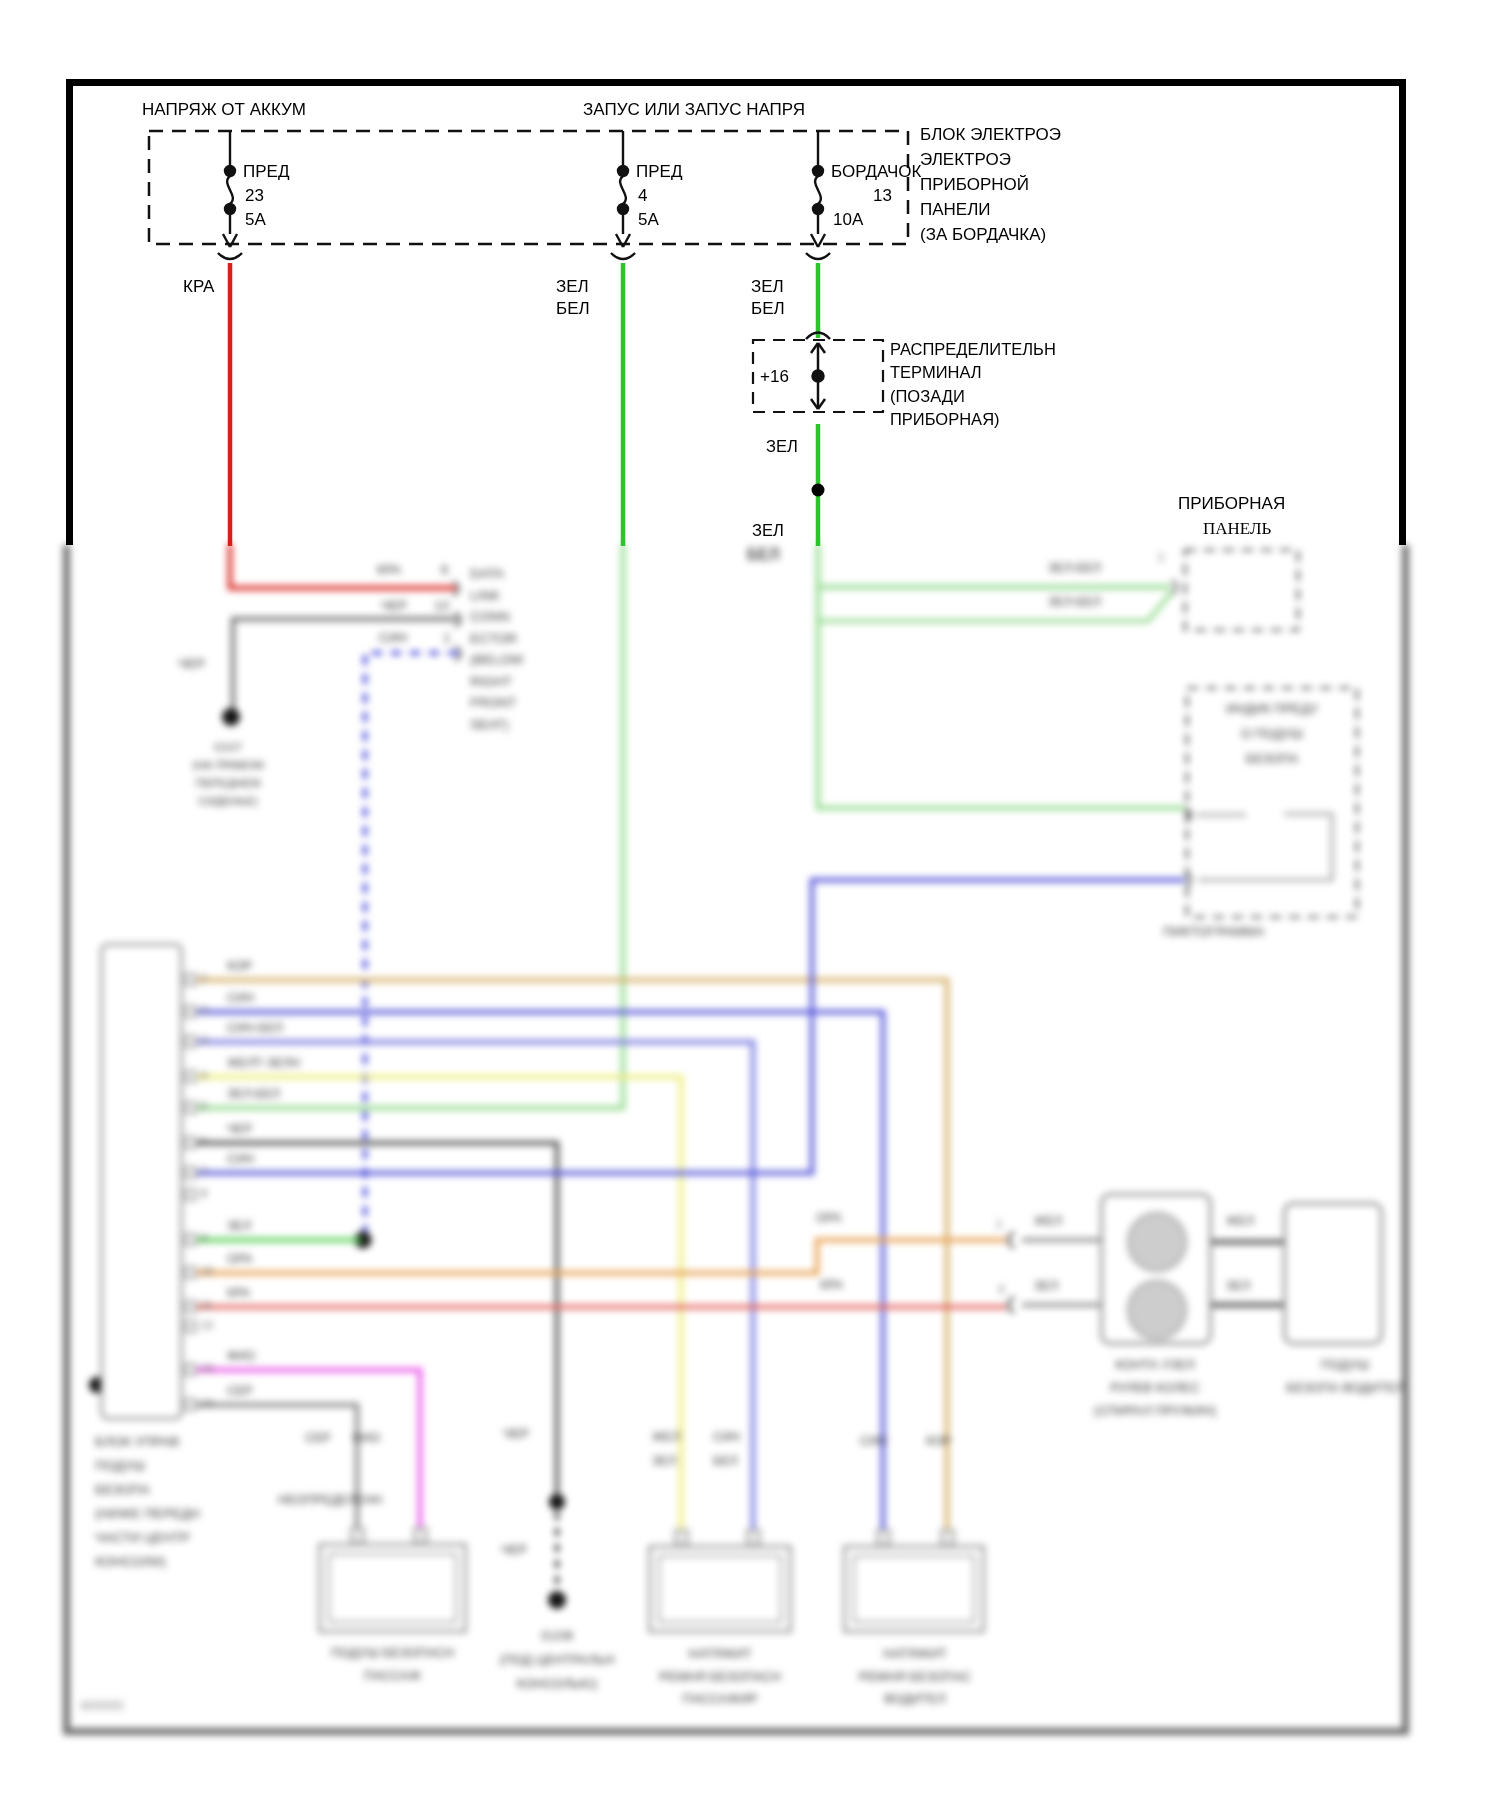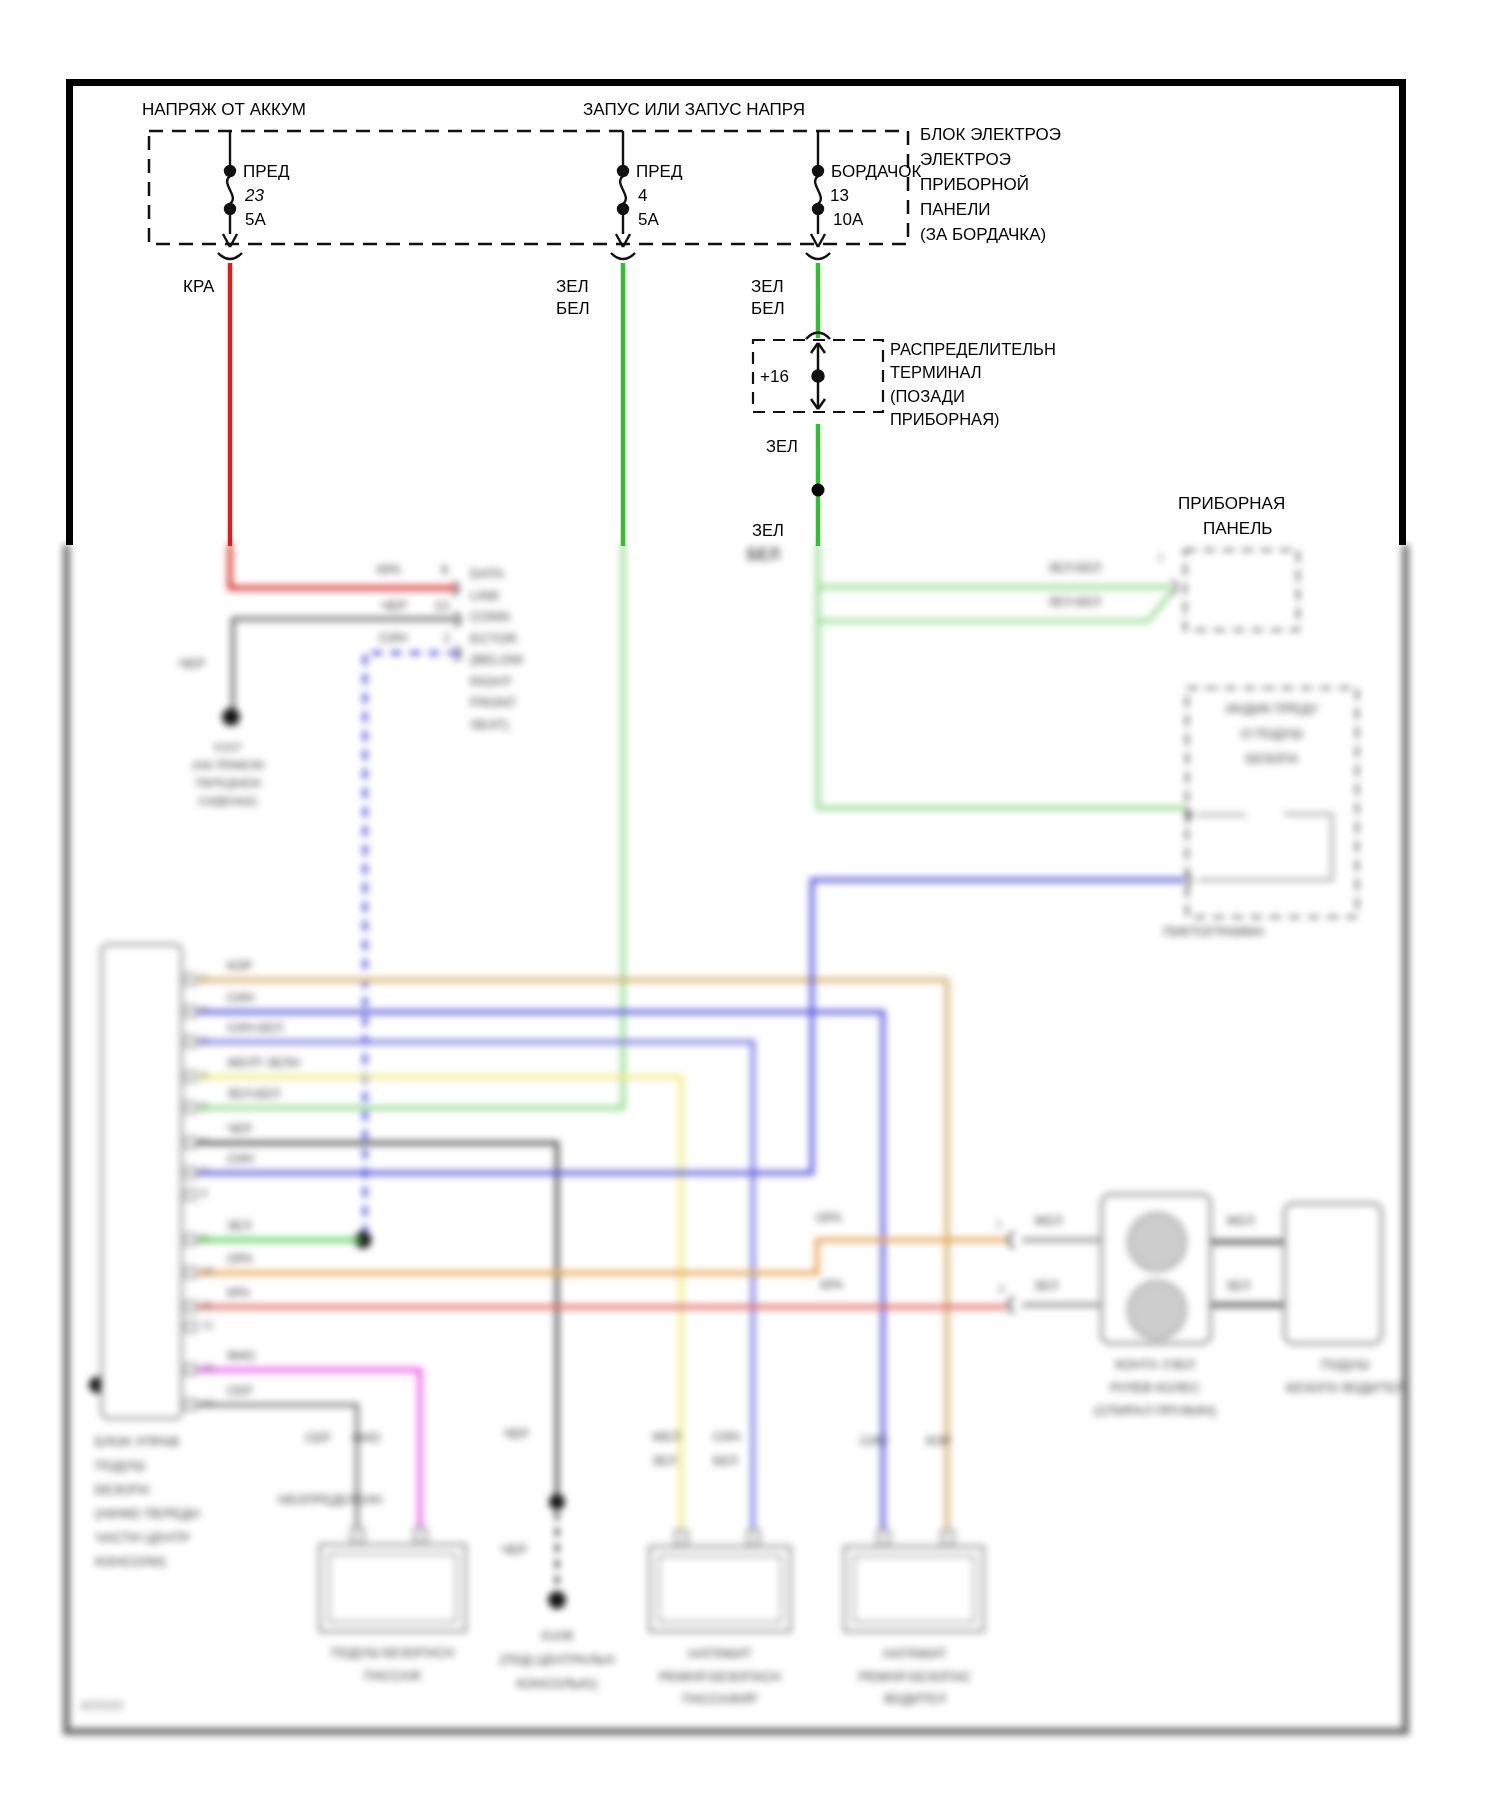--- a/index.html
+++ b/index.html
@@ -303,7 +303,7 @@
   </div>
 
 <div class="lbl" style="left:243px;top:162px;">ПРЕД</div>
-<div class="lbl" style="left:245px;top:186px;font-style:italic;">23</div>
+<div class="lbl" style="left:245px;top:186px;">23</div>
 <div class="lbl" style="left:245px;top:210px;">5А</div>
 <div class="lbl" style="left:636px;top:162px;">ПРЕД</div>
 <div class="lbl" style="left:638px;top:186px;">4</div>

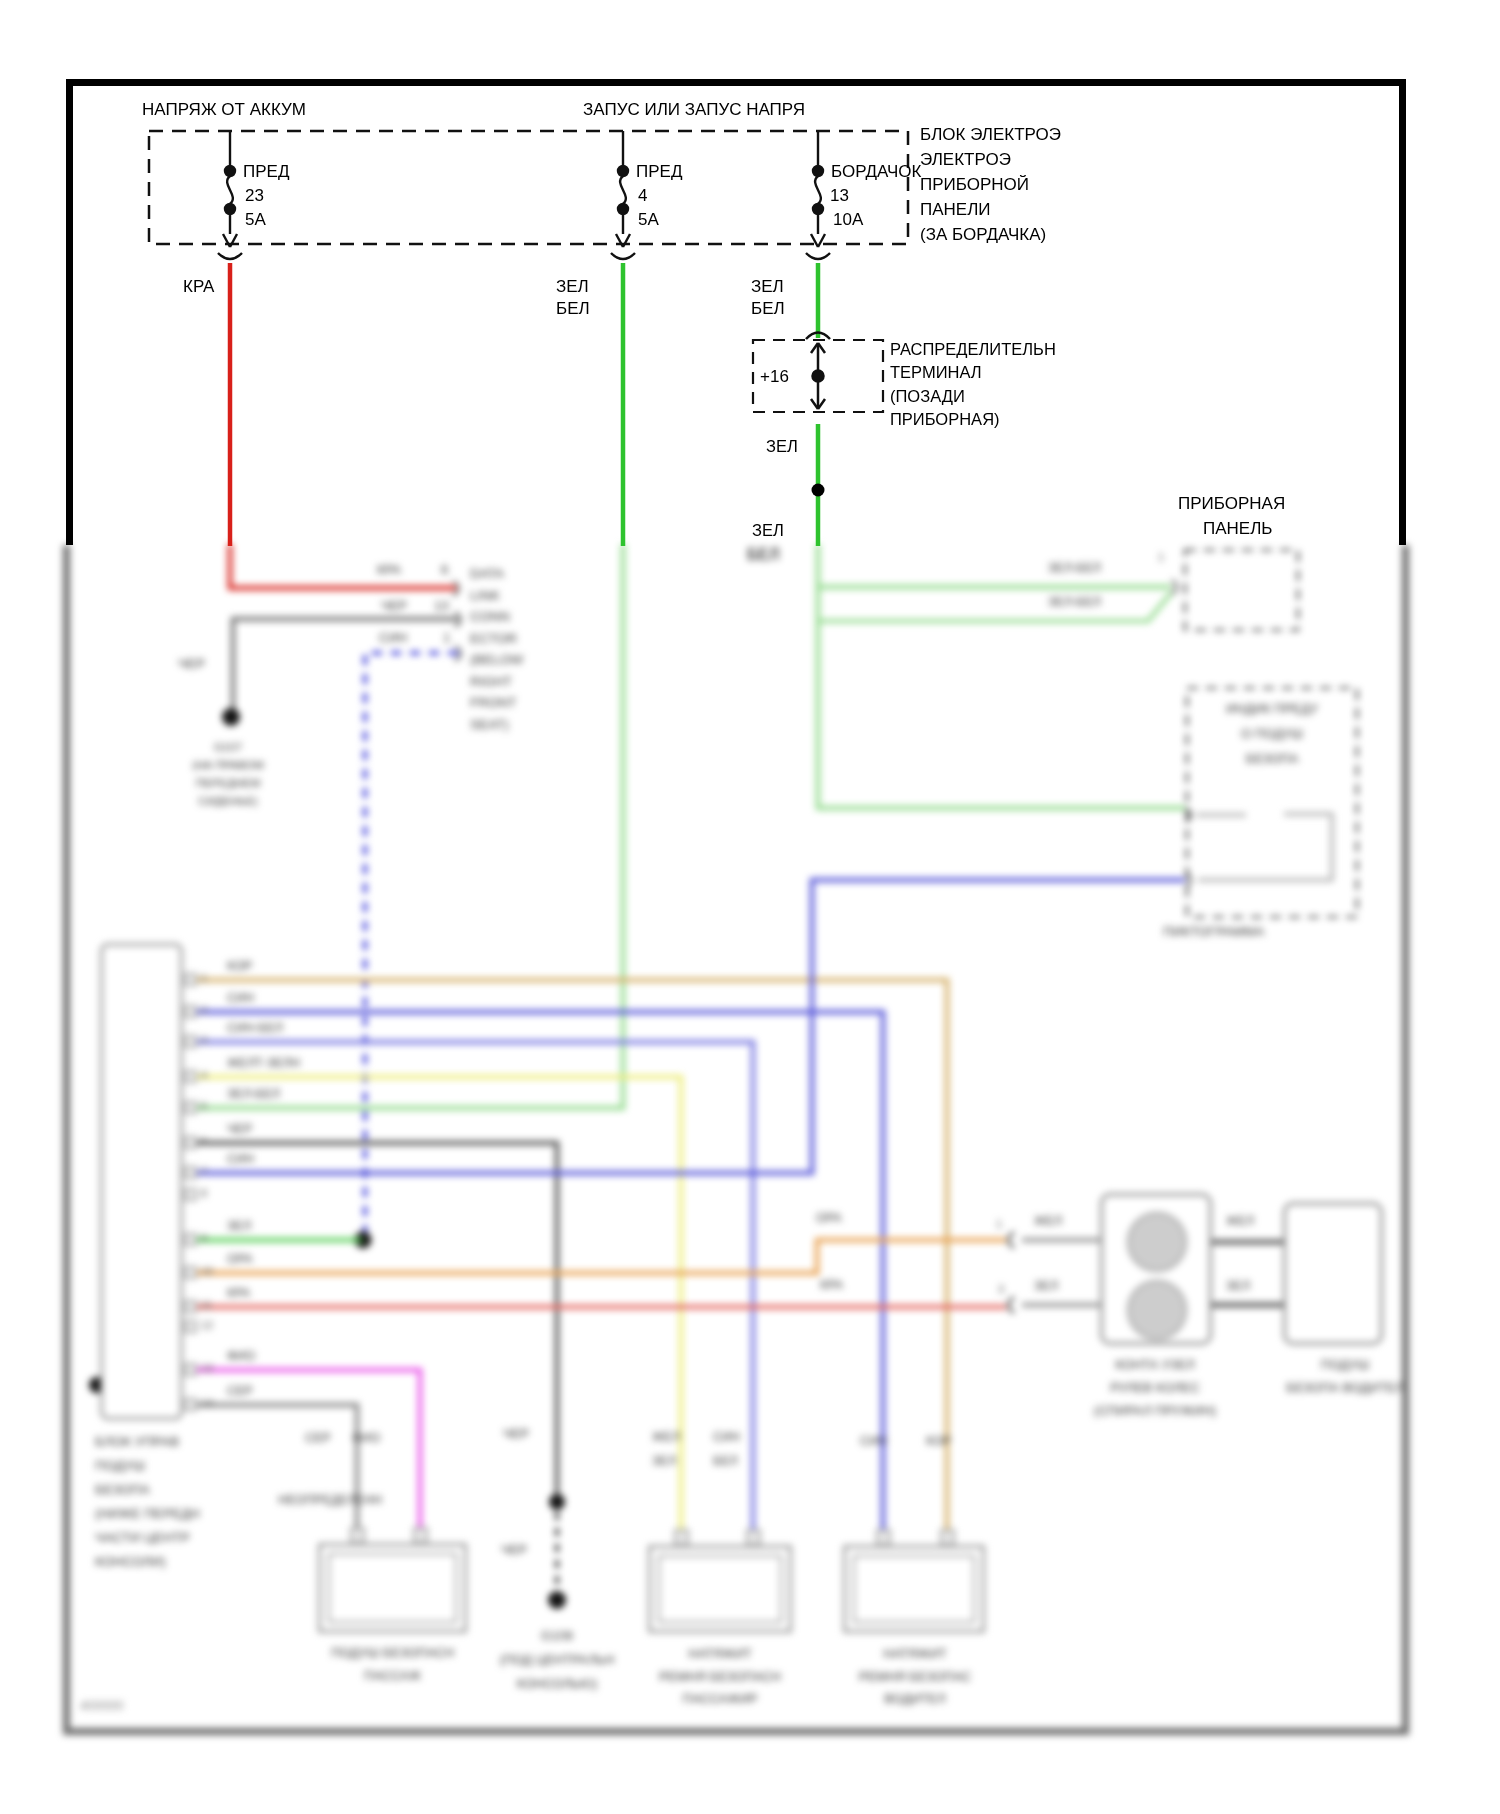--- a/index.html
+++ b/index.html
@@ -309,7 +309,7 @@
 <div class="lbl" style="left:638px;top:186px;">4</div>
 <div class="lbl" style="left:638px;top:210px;">5А</div>
 <div class="lbl" style="left:831px;top:162px;">БОРДАЧОК</div>
-<div class="lbl" style="left:830px;top:186px;">13</div>
+<div class="lbl" style="left:873px;top:186px;">13</div>
 <div class="lbl" style="left:833px;top:210px;">10А</div>
 
 <div class="block lbl" style="left:183px;top:276px;line-height:22px;">

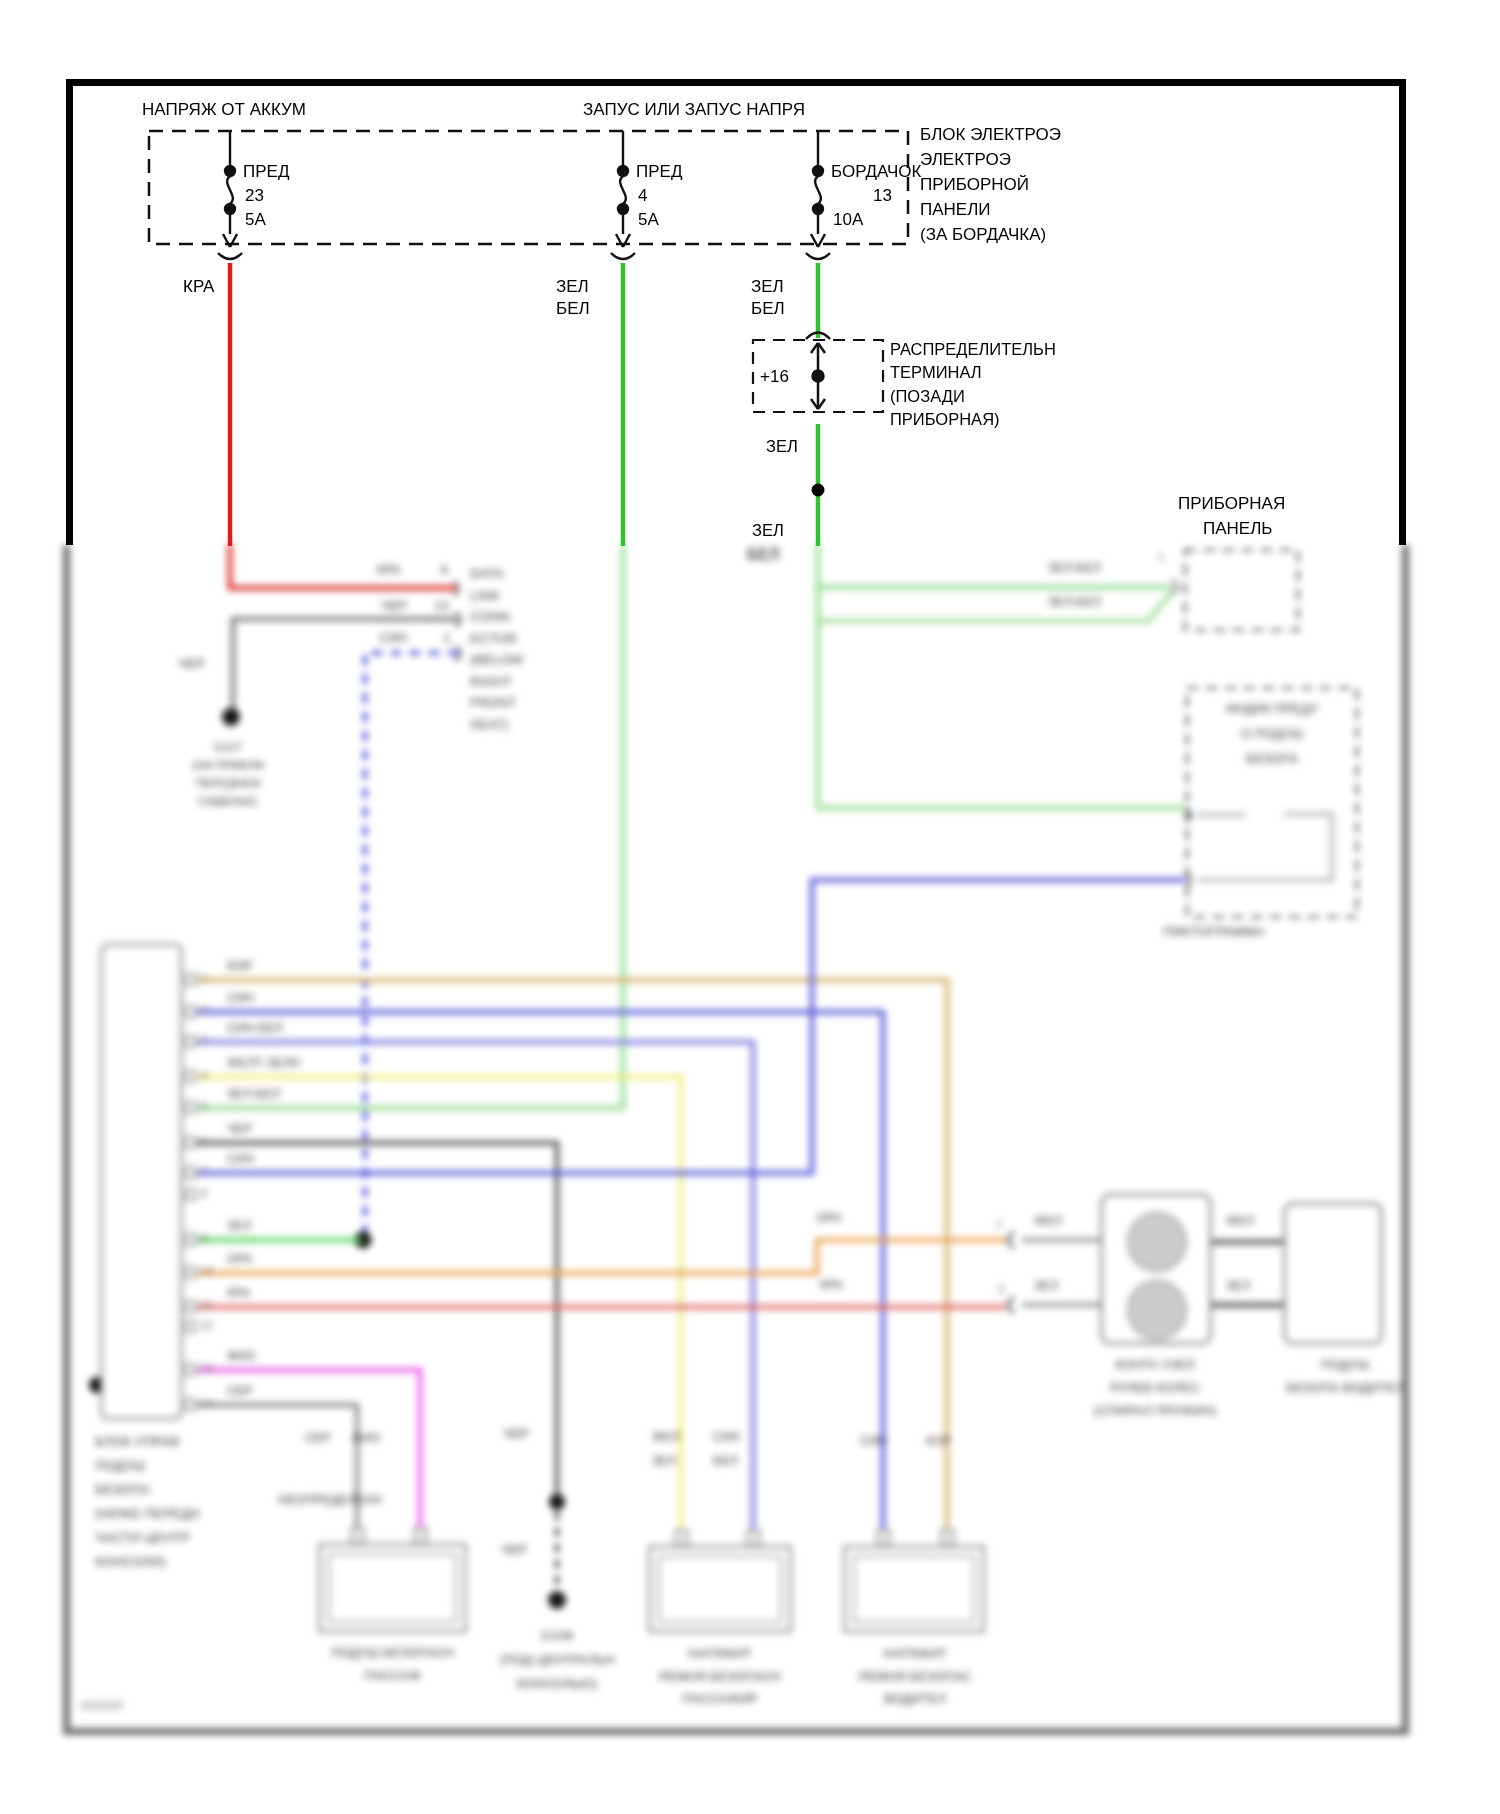--- a/index.html
+++ b/index.html
@@ -335,6 +335,6 @@
 <div class="lbl-sm" style="left:752px;top:521px;">ЗЕЛ</div>
 
 <div class="lbl" style="left:1178px;top:494px;text-align:right;">ПРИБОРНАЯ</div>
-<div class="lbl" style="left:1203px;top:519px;">ПАНЕЛЬ</div>
+<div class="lbl" style="left:1203px;top:519px;font-family:Liberation Serif, serif;">ПАНЕЛЬ</div>
 
 </body></html>

